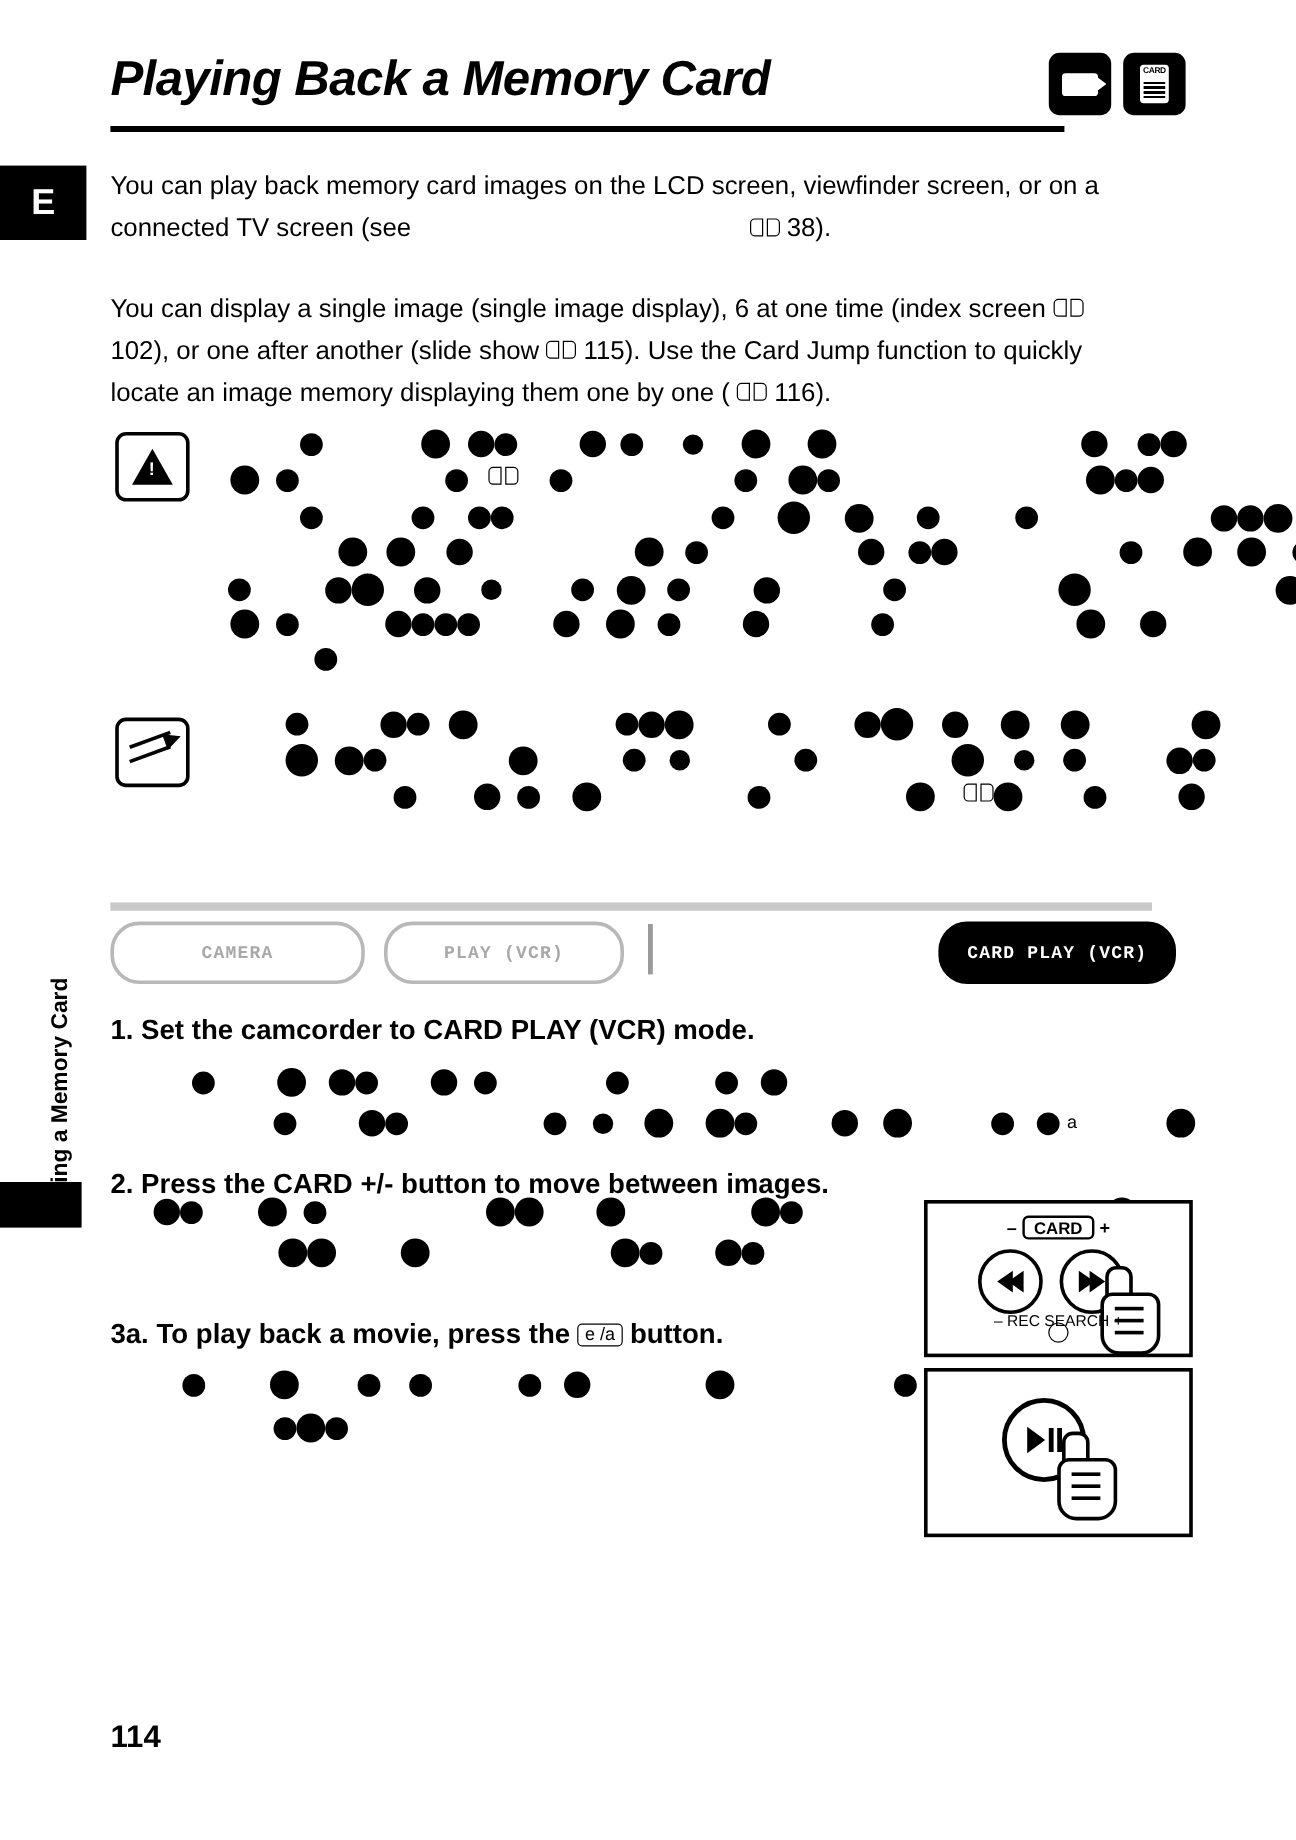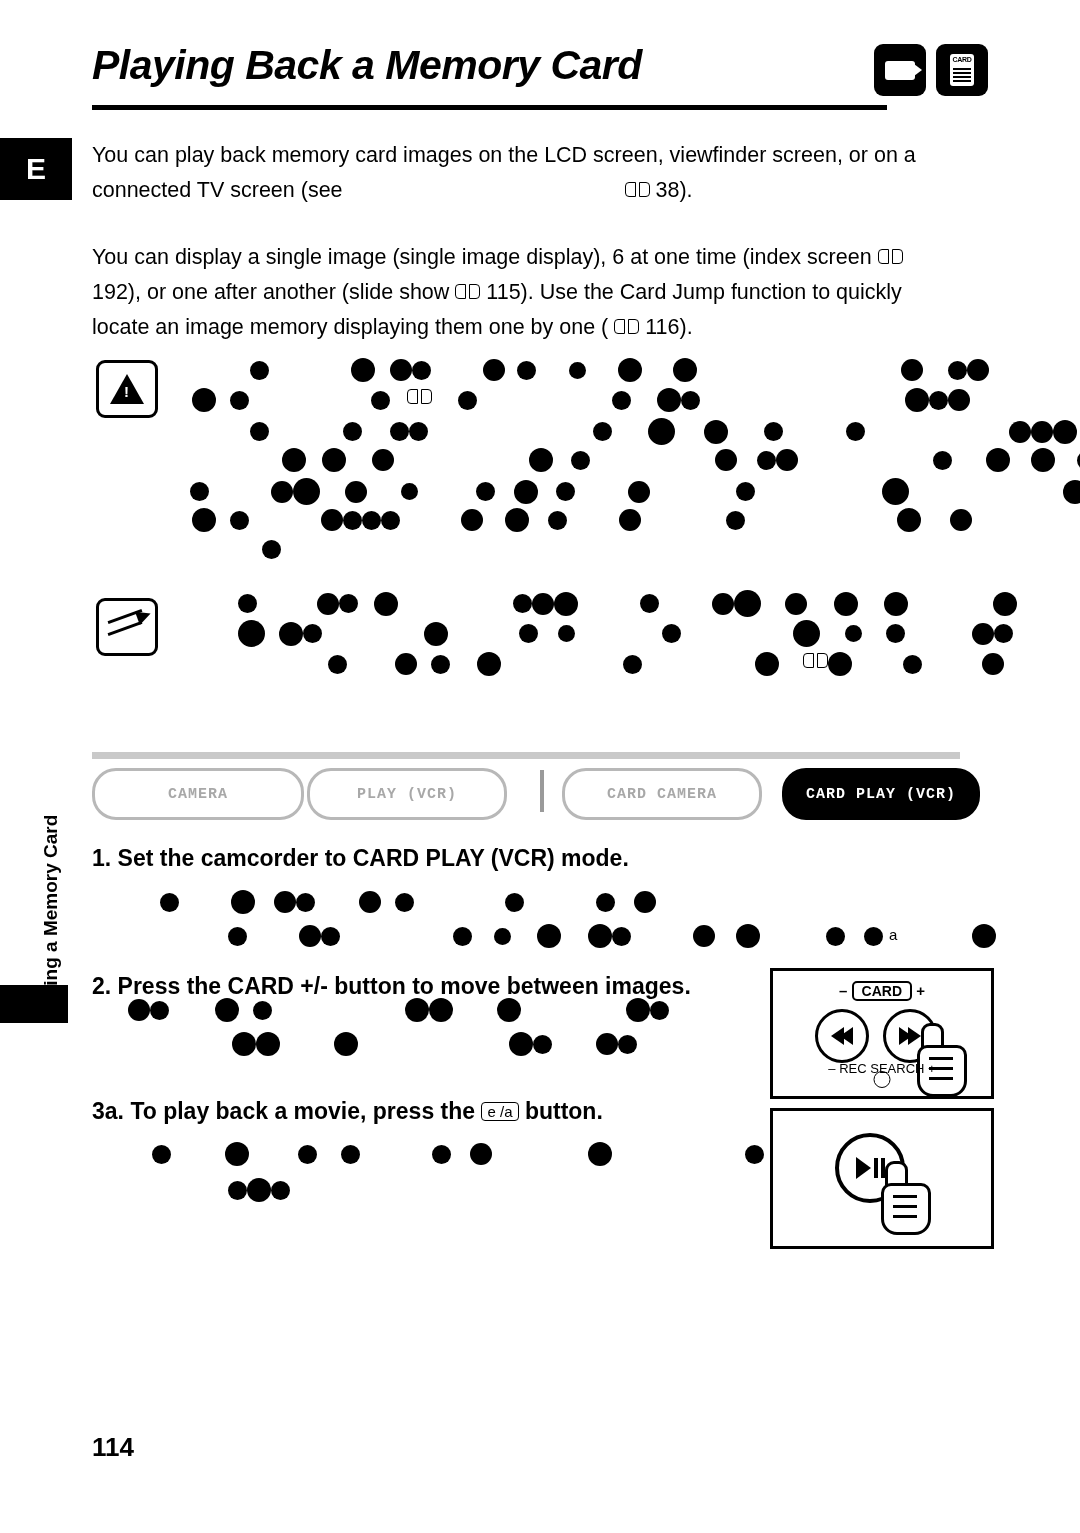--- a/index.html
+++ b/index.html
@@ -222,7 +222,7 @@
   <div class="para p2">
     <span>You can display a single image (single image display), 6 at one time (index screen</span>
     <span class="bookicon"></span><br>
-    <span>192), or one after another (slide show</span>
+    <span>102), or one after another (slide show</span>
     <span class="bookicon"></span>
     <span>115). Use the Card Jump function to quickly</span><br>
     <span>locate an image memory displaying them one by one (</span>

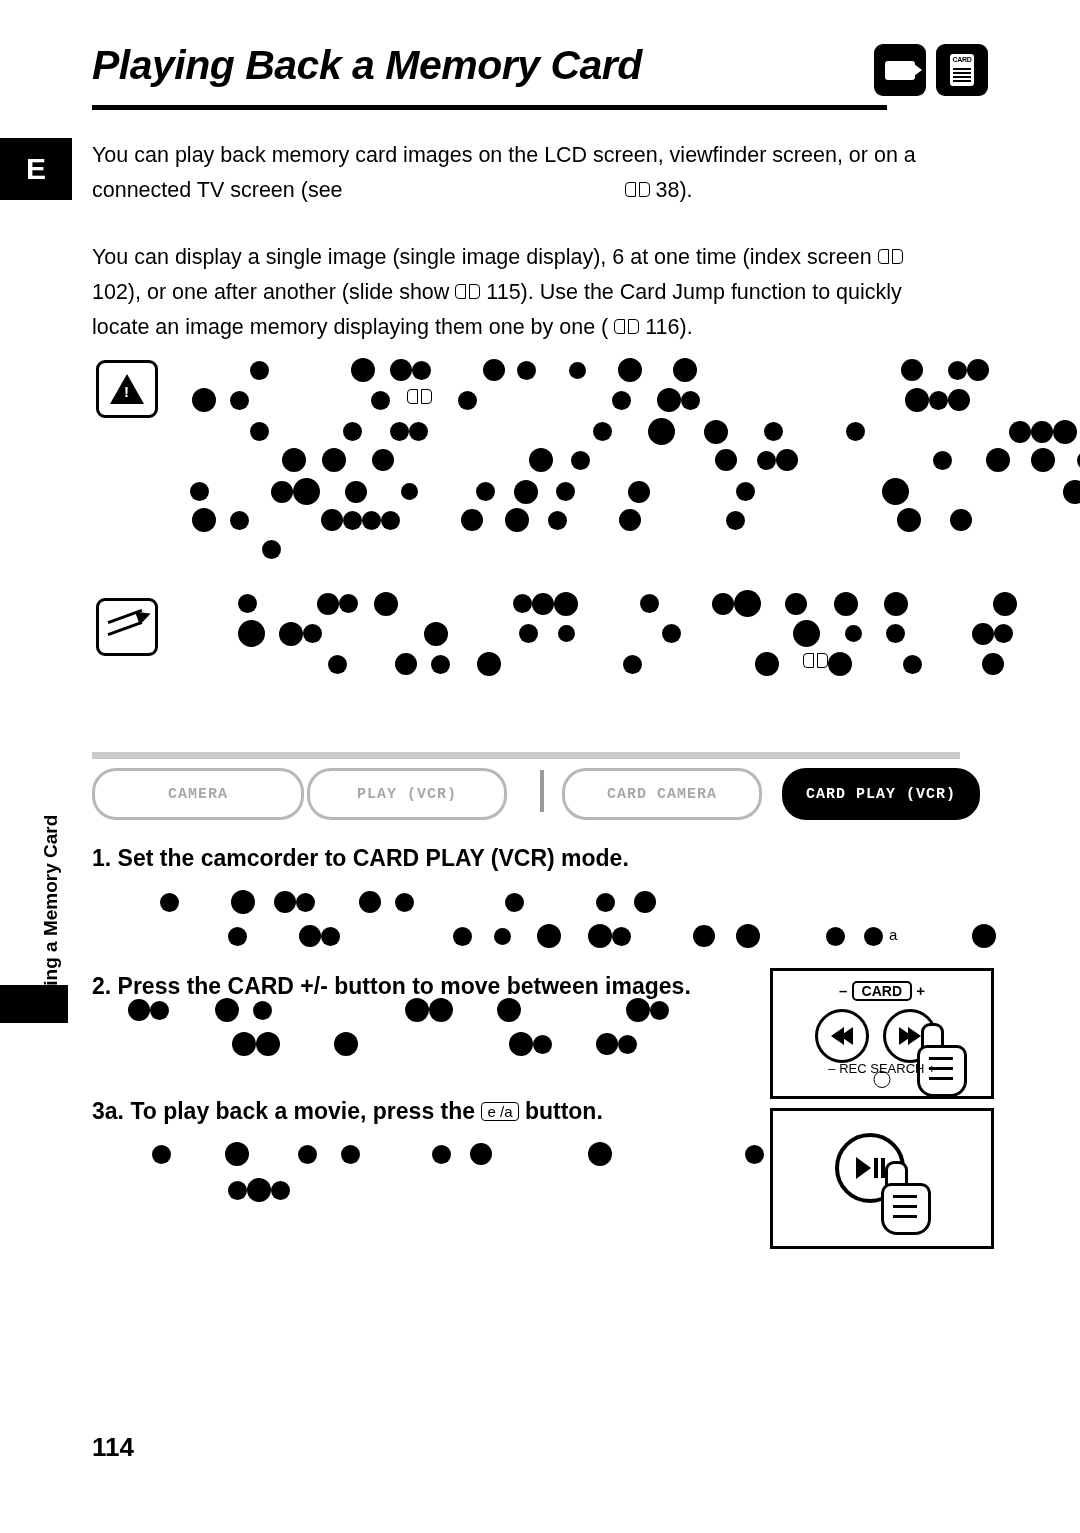--- a/index.html
+++ b/index.html
@@ -123,7 +123,7 @@
   }
   .mode.active{background:#000;border-color:#000;color:#fff;}
   .m1{left:0;width:212px;}
-  .m2{left:215px;width:200px;}
+  .m2{left:228px;width:200px;}
   .m3{left:470px;width:200px;}
   .m4{left:690px;width:198px;}
   .modesep{position:absolute;left:448px;top:2px;width:4px;height:42px;background:#9a9a9a;}

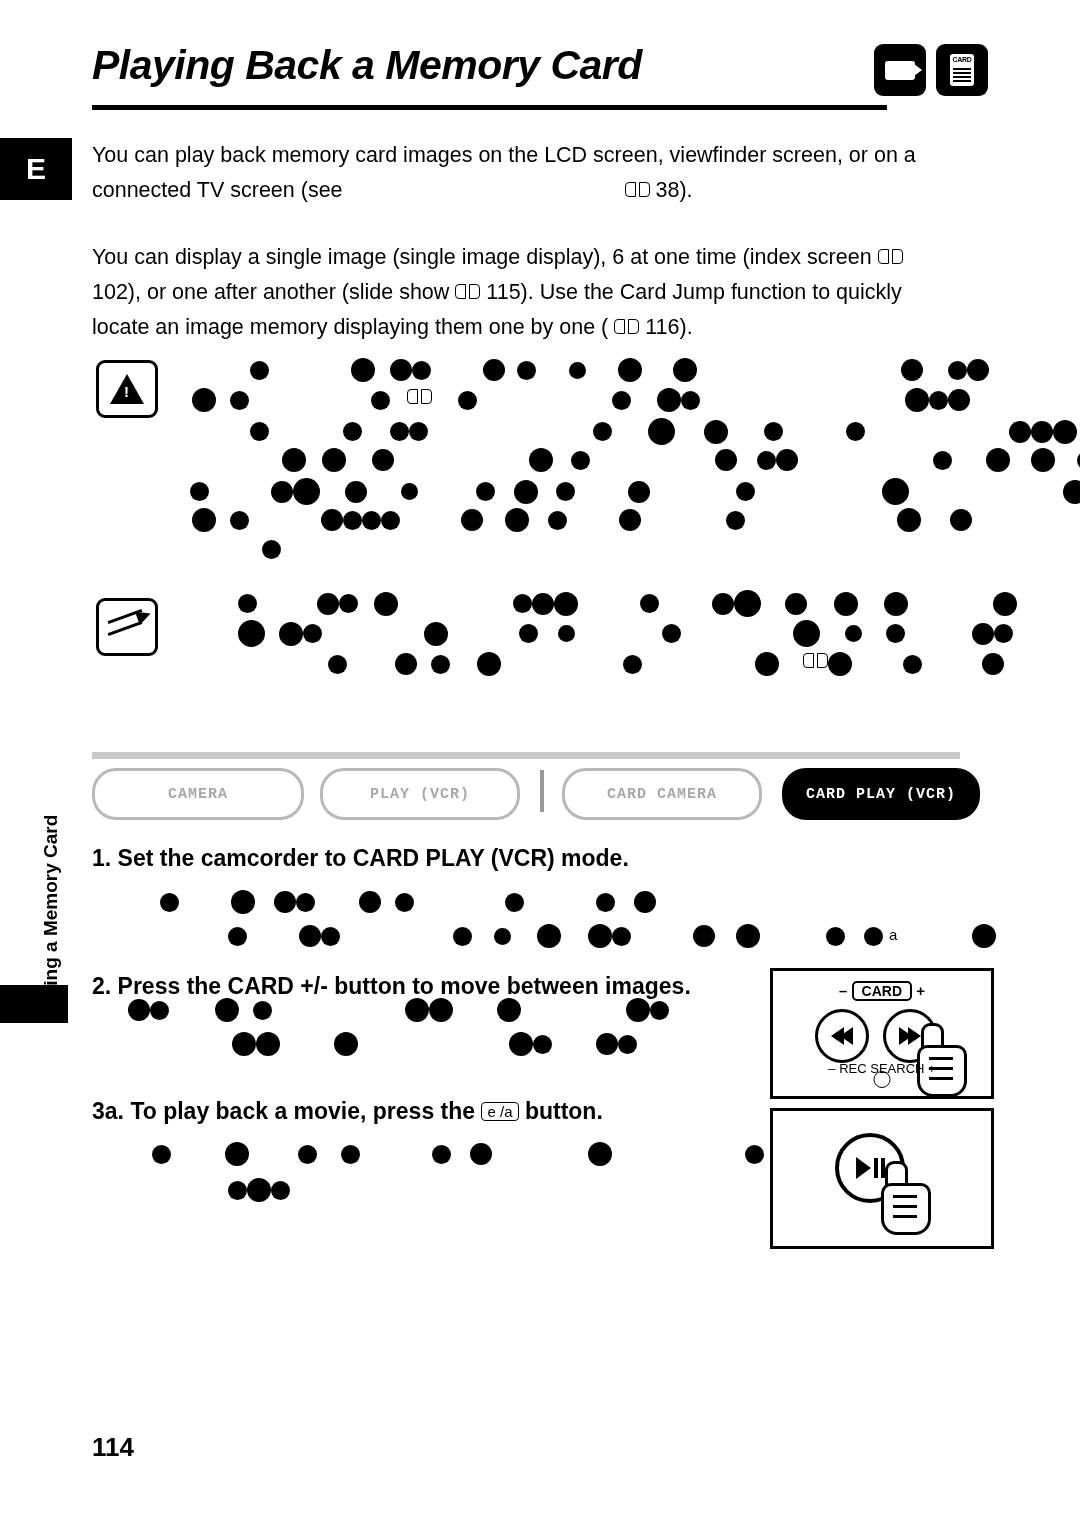--- a/index.html
+++ b/index.html
@@ -350,7 +350,6 @@
     <div class="mode m1">CAMERA</div>
     <div class="mode m2">PLAY (VCR)</div>
     <div class="modesep"></div>
-    <div class="mode m3">CARD CAMERA</div>
     <div class="mode m4 active">CARD PLAY (VCR)</div>
   </div>
 

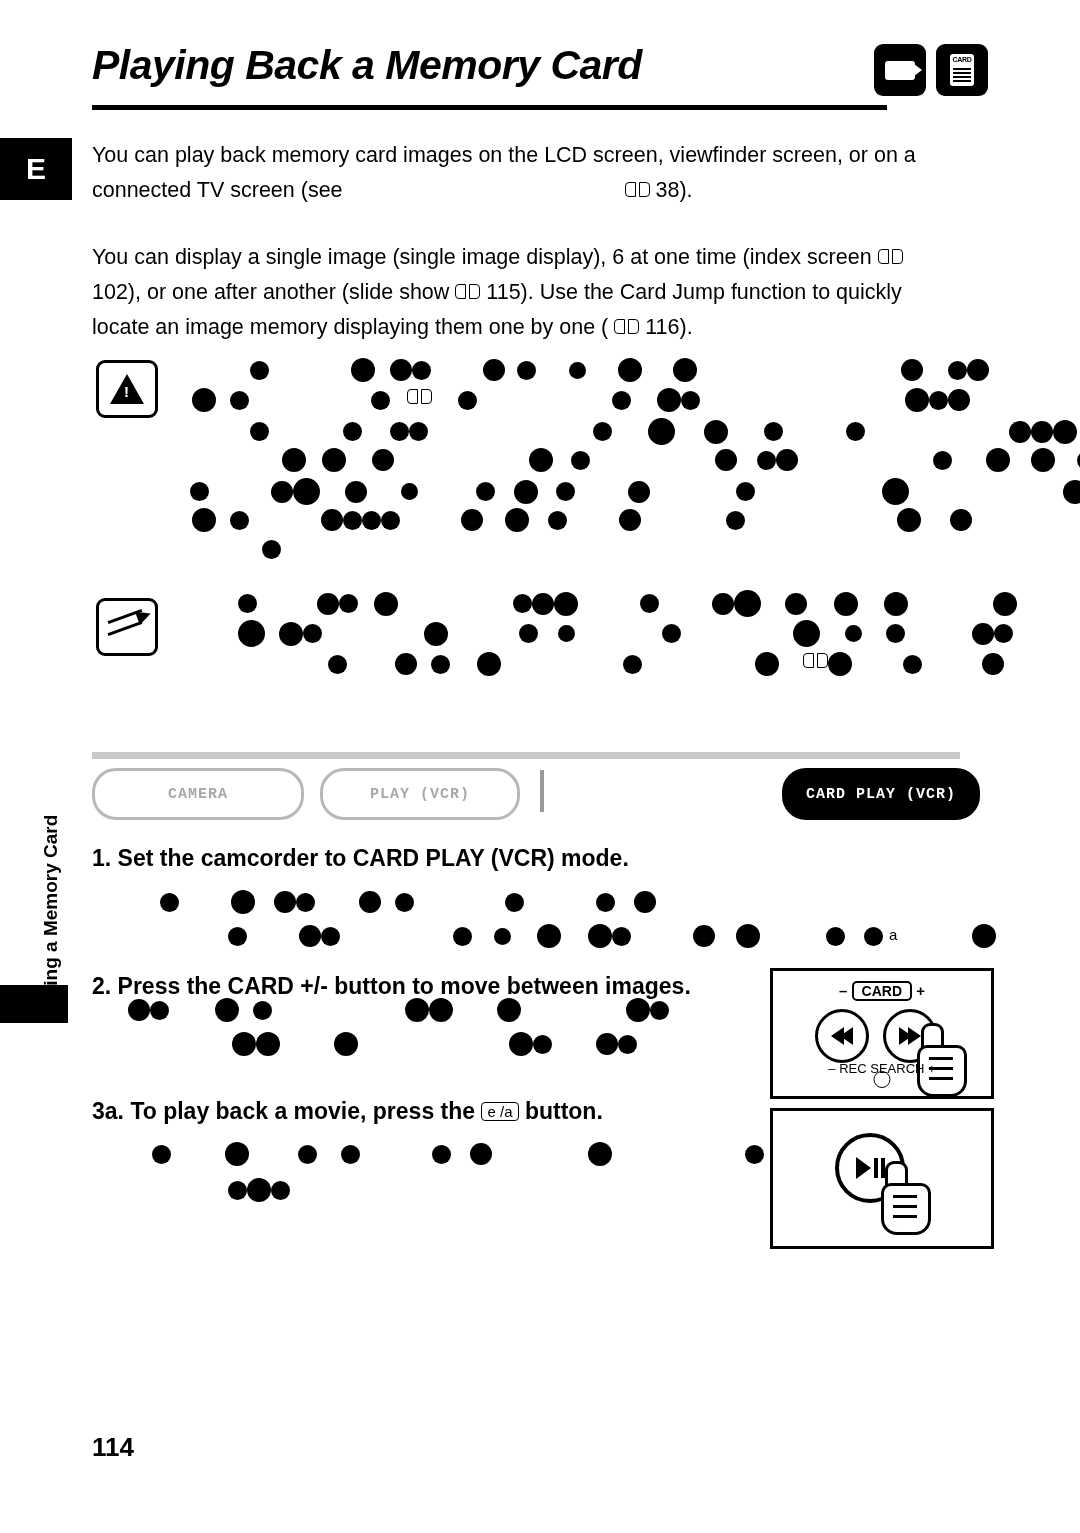--- a/index.html
+++ b/index.html
@@ -142,7 +142,7 @@
 
   
   .panel{
-    position:absolute;border:3px solid #000;background:#fff;
+    position:absolute;border:3px solid #000;background:#fff;margin-top:32px;
   }
   .panel1{left:770px;top:968px;width:218px;height:125px;}
   .panel2{left:770px;top:1108px;width:218px;height:135px;}

